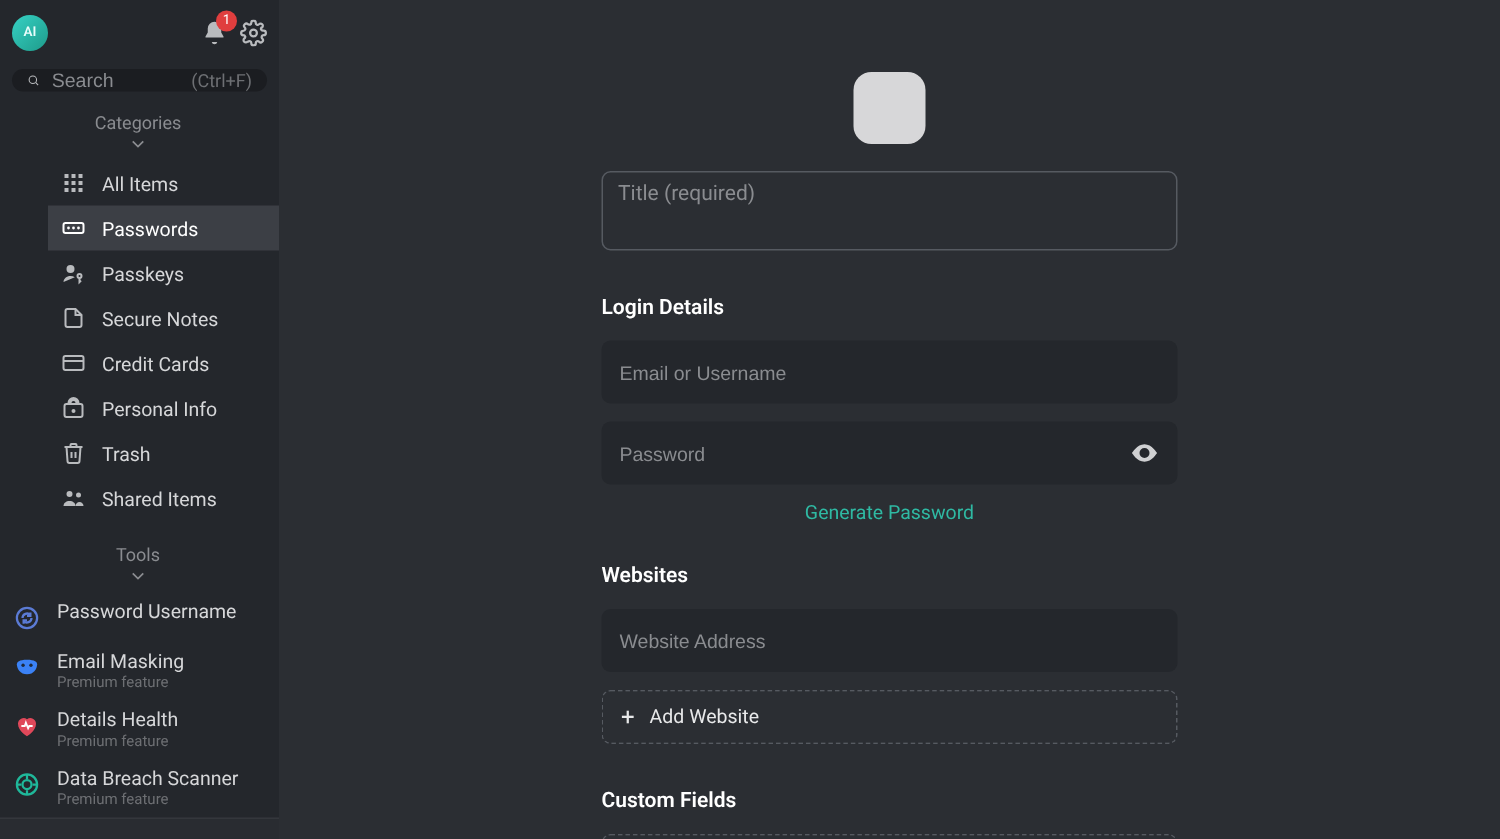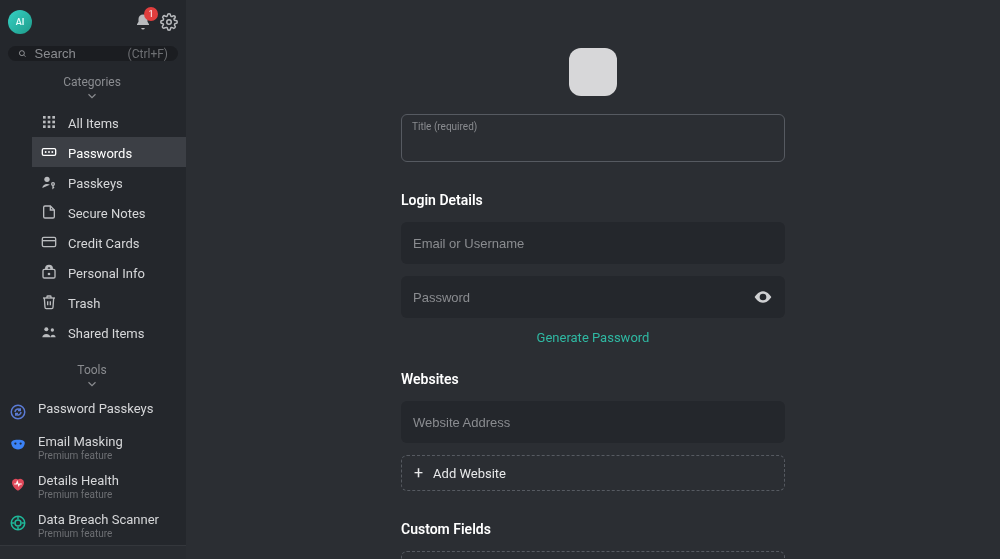--- a/index.html
+++ b/index.html
@@ -134,7 +134,7 @@
     margin-bottom: 30px;
   }
   .title-label {
-    font-size:10px;
+    font-size:14px;
     color:#8a8c90;
   }
   .title-input {

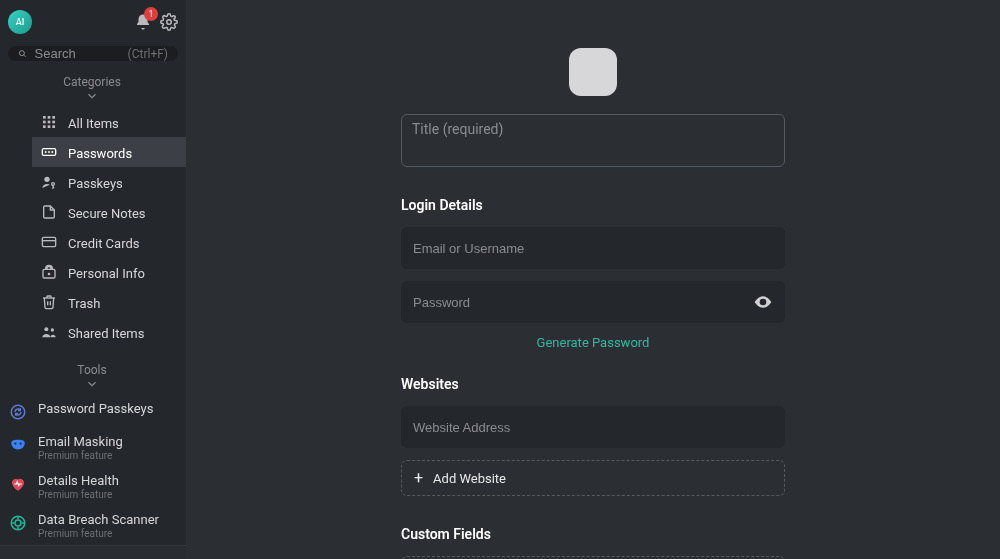--- a/index.html
+++ b/index.html
@@ -329,7 +329,7 @@
         </svg>
       </span>
     <span class="tool-text">
-      <span class="tool-title">Password Passkeys</span>
+      <span class="tool-title">Password Username</span>
     </span>
   </div>
   <div class="tool-item">

